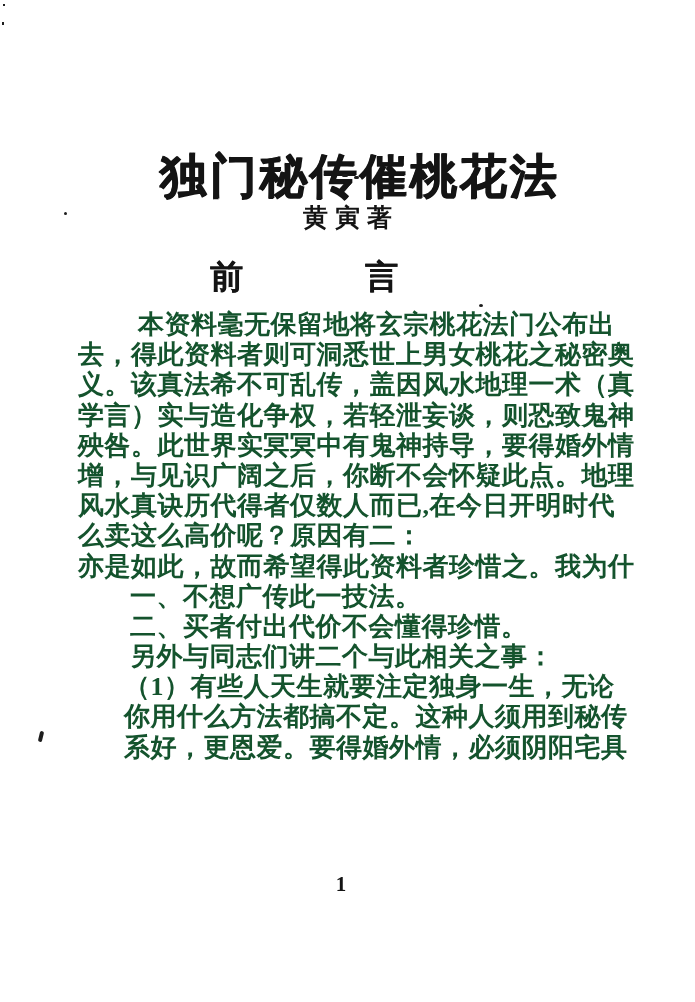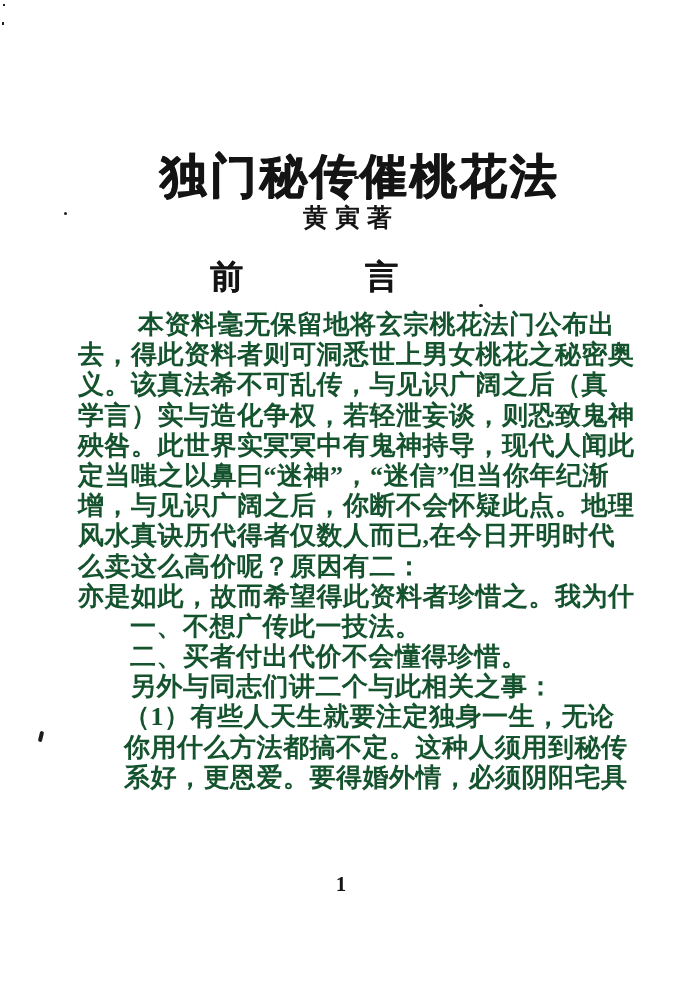--- a/index.html
+++ b/index.html
@@ -69,7 +69,7 @@
 <div class="body-text">
     <div class="line ind-first">本资料毫无保留地将玄宗桃花法门公布出</div>
     <div class="line">去，得此资料者则可洞悉世上男女桃花之秘密奥</div>
-    <div class="line">义。该真法希不可乱传，与见识广阔之后（真</div>
+    <div class="line">义。该真法希不可乱传，盖因风水地理一术（真</div>
     <div class="line">学言）实与造化争权，若轻泄妄谈，则恐致鬼神</div>
     <div class="line">殃咎。此世界实冥冥中有鬼神持导，现代人闻此</div>
     <div class="line">定当嗤之以鼻曰“迷神”，“迷信”但当你年纪渐</div>

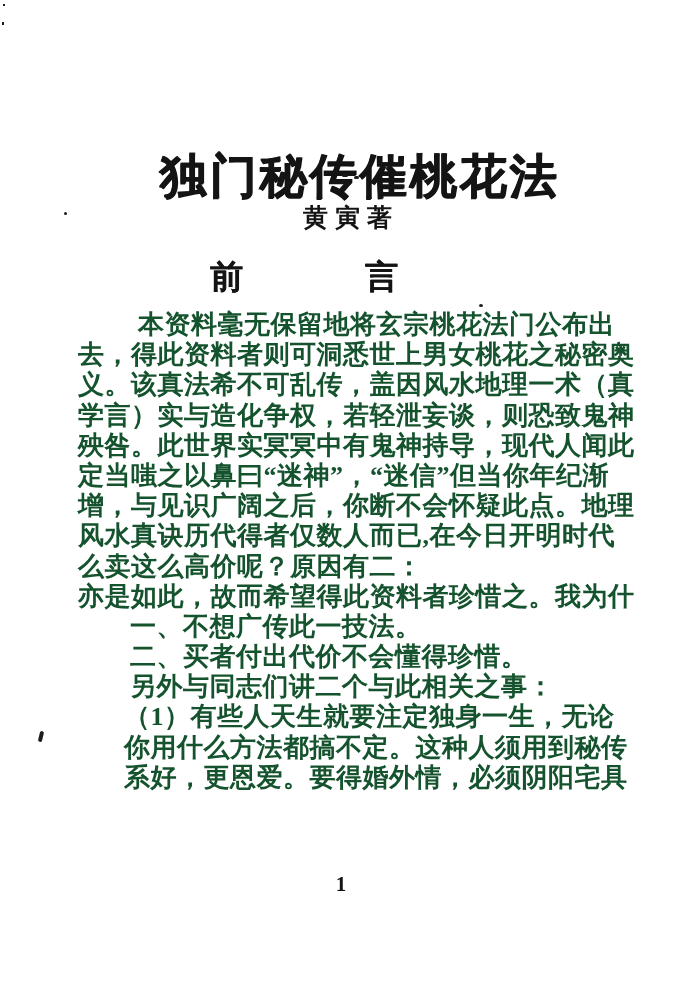--- a/index.html
+++ b/index.html
@@ -71,7 +71,7 @@
     <div class="line">去，得此资料者则可洞悉世上男女桃花之秘密奥</div>
     <div class="line">义。该真法希不可乱传，盖因风水地理一术（真</div>
     <div class="line">学言）实与造化争权，若轻泄妄谈，则恐致鬼神</div>
-    <div class="line">殃咎。此世界实冥冥中有鬼神持导，现代人闻此</div>
+    <div class="line">殃咎。此世界实冥冥中有鬼神持导，要得婚外情</div>
     <div class="line">定当嗤之以鼻曰“迷神”，“迷信”但当你年纪渐</div>
     <div class="line">增，与见识广阔之后，你断不会怀疑此点。地理</div>
     <div class="line">风水真诀历代得者仅数人而已,在今日开明时代</div>

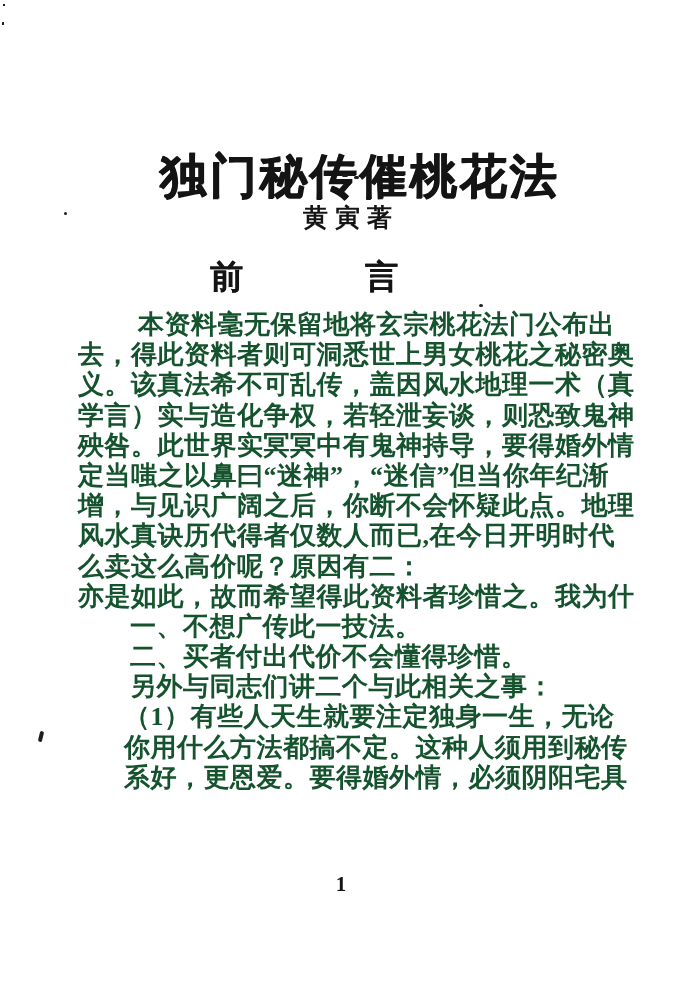--- a/index.html
+++ b/index.html
@@ -72,7 +72,6 @@
     <div class="line">义。该真法希不可乱传，盖因风水地理一术（真</div>
     <div class="line">学言）实与造化争权，若轻泄妄谈，则恐致鬼神</div>
     <div class="line">殃咎。此世界实冥冥中有鬼神持导，要得婚外情</div>
-    <div class="line">定当嗤之以鼻曰“迷神”，“迷信”但当你年纪渐</div>
     <div class="line">增，与见识广阔之后，你断不会怀疑此点。地理</div>
     <div class="line">风水真诀历代得者仅数人而已,在今日开明时代</div>
     <div class="line">么卖这么高价呢？原因有二：</div>

